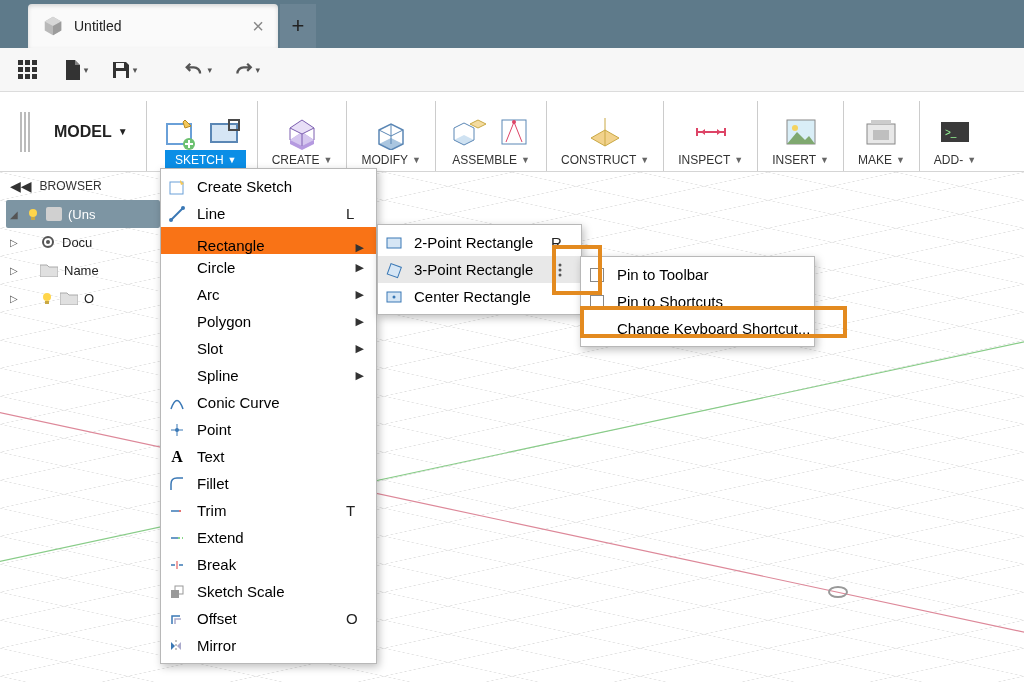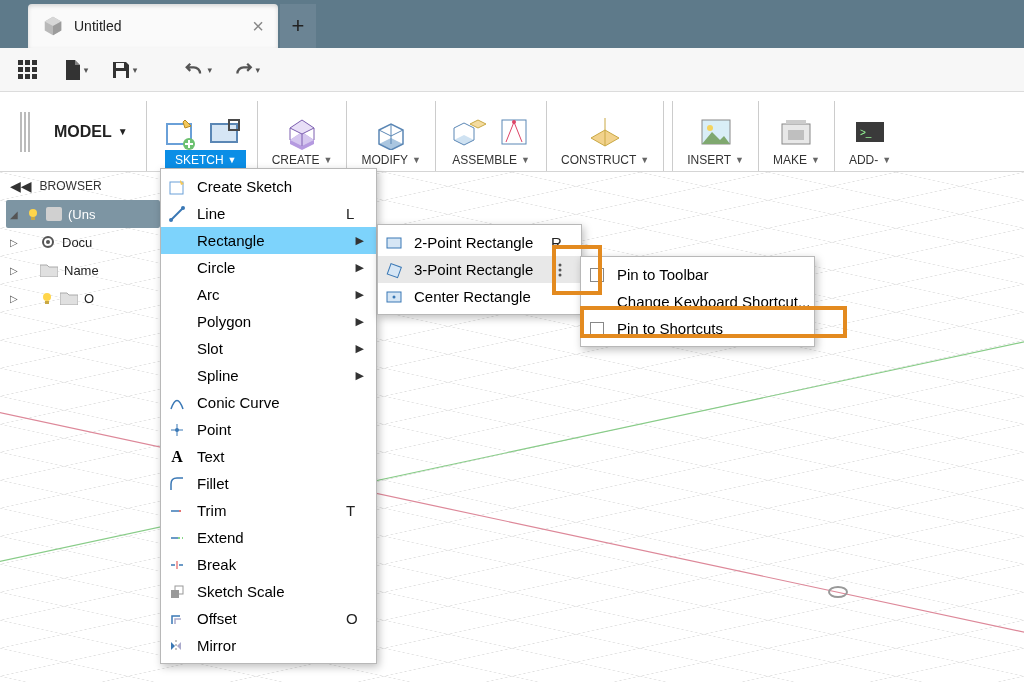--- a/index.html
+++ b/index.html
@@ -203,6 +203,16 @@
   </div>
   <div class="ribbon-vsep"></div>
 
+  <div class="group">
+    <div class="icons">
+        <svg class="icon-lg" viewBox="0 0 36 36">
+          <path d="M4 18h28" stroke="#d46" stroke-width="2"></path>
+          <path d="M4 14v8M32 14v8" stroke="#d46" stroke-width="2"></path>
+          <path d="M8 18l4-3v6zM28 18l-4-3v6z" fill="#d46"></path>
+        </svg>
+      </div>
+    <div class="label">INSPECT</div>
+  </div>
   <div class="ribbon-vsep"></div>
 
   <div class="group">

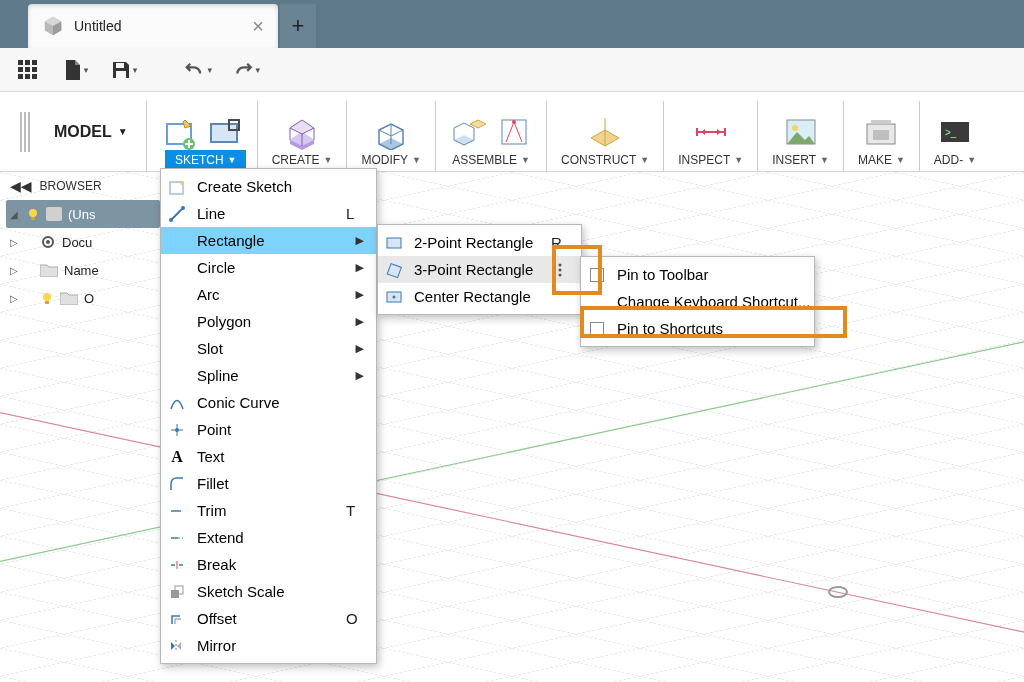--- a/index.html
+++ b/index.html
@@ -56,7 +56,7 @@
   .menu-item .txt { flex:1; }
   .menu-item .key { color:#222; font-size:15px; width:18px; text-align:left; }
   .menu-item .sub { font-size:11px; color:#333; }
-  .menu-item.hl { background:#7dd3fc; }
+  .menu-item.hl { background:#f97316;align-items:flex-end; }
   .menu-item.hover { background:#e8e8e8; }
   #sketch-menu { top:168px; left:160px; width:217px; }
   #rect-menu { top:224px; left:377px; width:205px; }

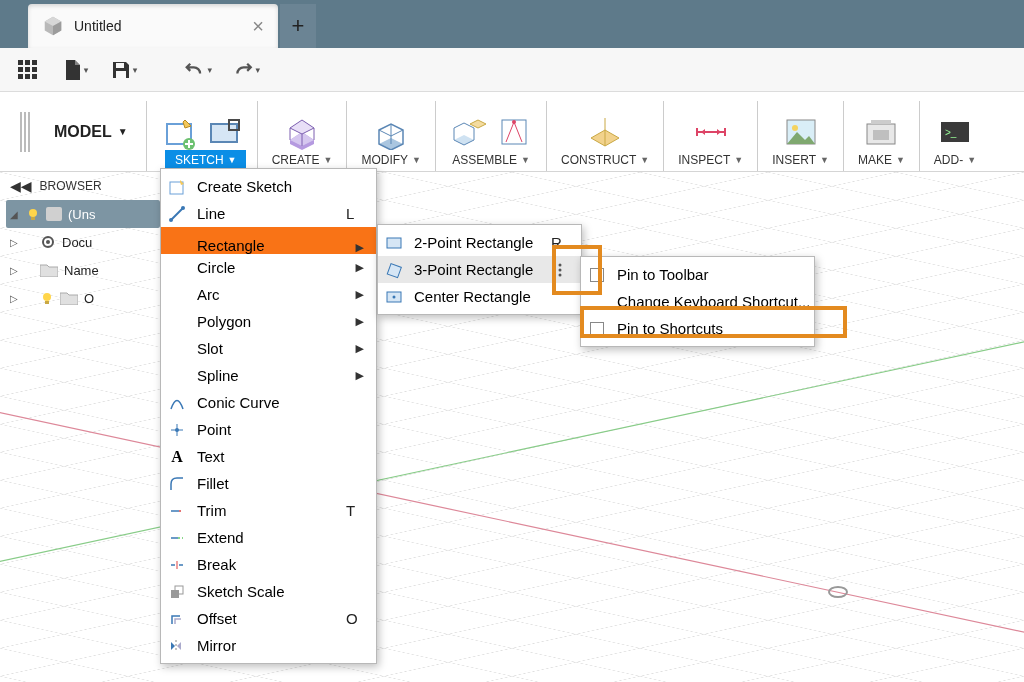--- a/index.html
+++ b/index.html
@@ -499,14 +499,14 @@
       <span class="txt">Pin to Toolbar</span>
     </div>
   <div class="menu-item">
+      <span class="ico">
+        <span class="cbox"></span>
+      </span>
+      <span class="txt">Pin to Shortcuts</span>
+    </div>
+  <div class="menu-item">
       <span class="ico"></span>
       <span class="txt">Change Keyboard Shortcut...</span>
-    </div>
-  <div class="menu-item">
-      <span class="ico">
-        <span class="cbox"></span>
-      </span>
-      <span class="txt">Pin to Shortcuts</span>
     </div>
 </div>
 

